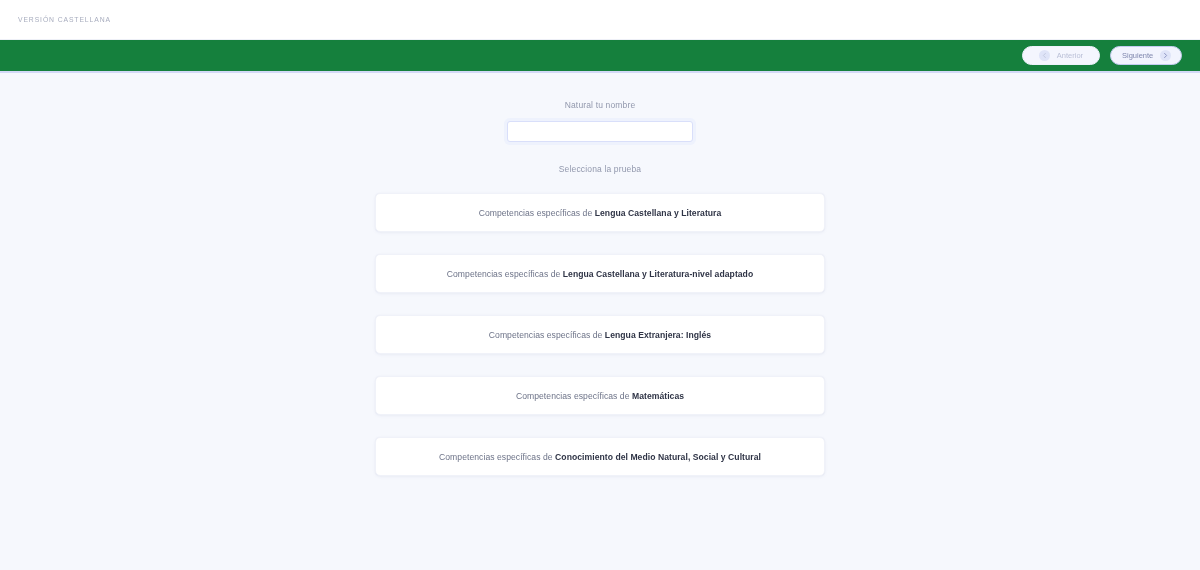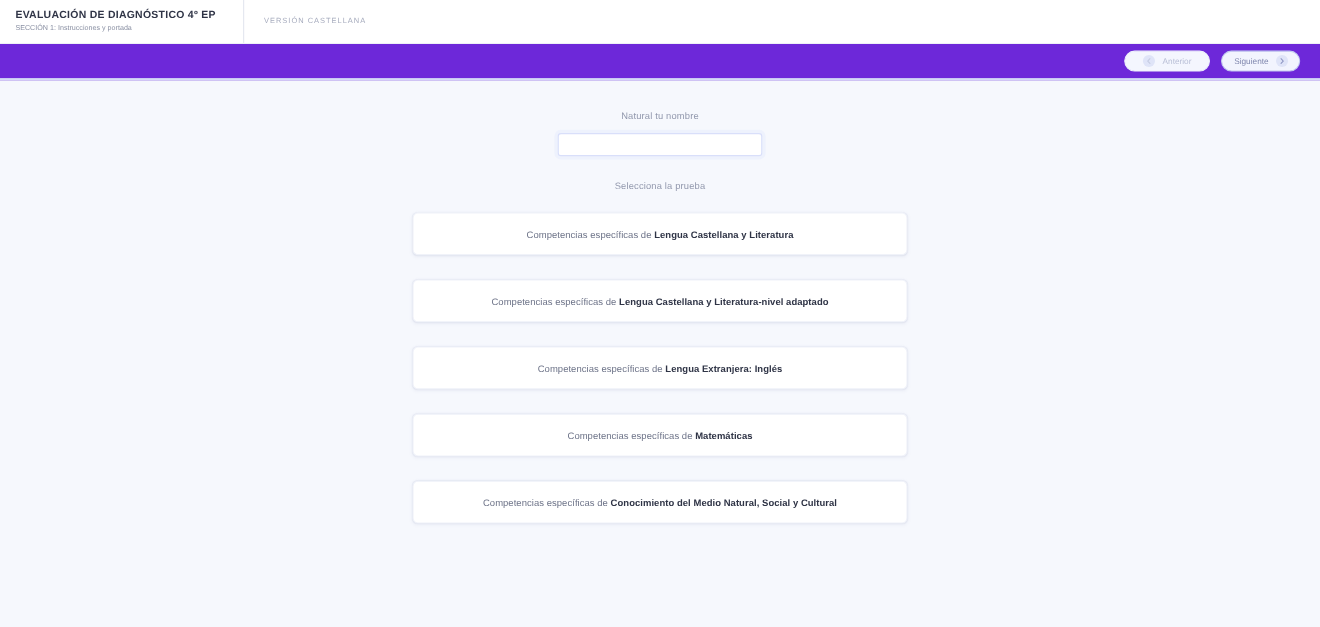--- a/index.html
+++ b/index.html
@@ -215,10 +215,6 @@
 <div class="app">
 
   <div class="header">
-    <div class="header-brand">
-      <div class="brand-title">EVALUACIÓN DE DIAGNÓSTICO 4º EP</div>
-      <div class="brand-subtitle">SECCIÓN 1: Instrucciones y portada</div>
-    </div>
     <div class="header-section">
       <span class="header-section-label">VERSIÓN CASTELLANA</span>
     </div>

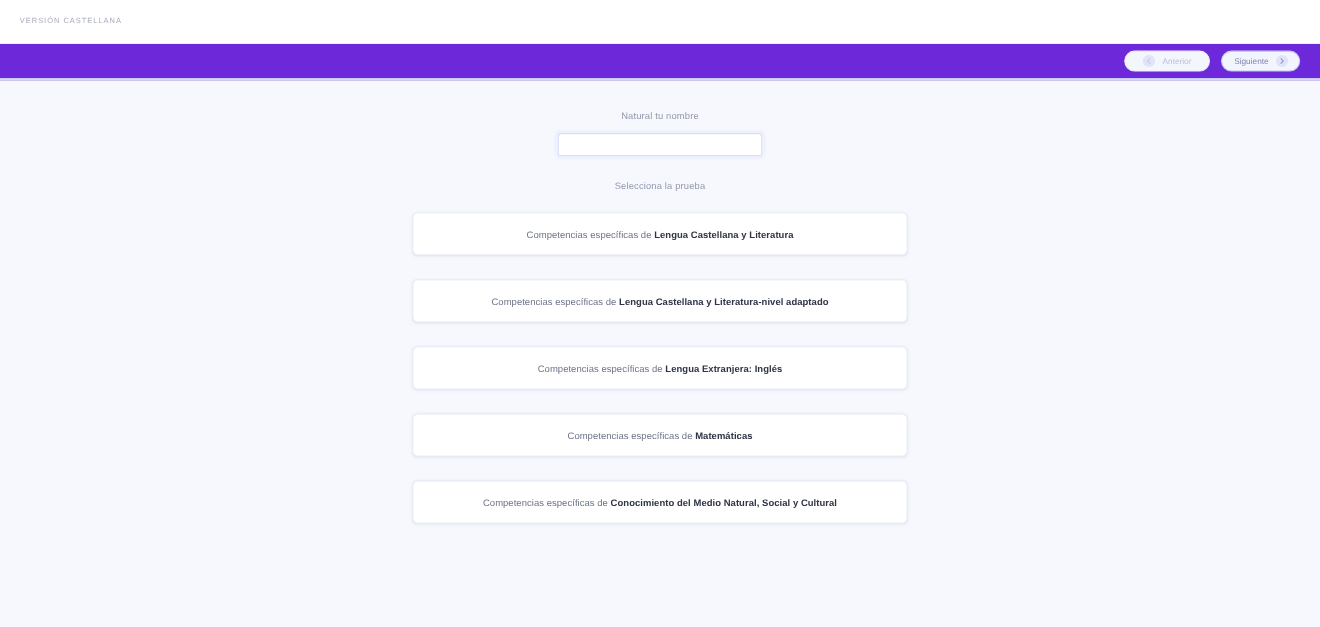--- a/index.html
+++ b/index.html
@@ -80,7 +80,7 @@
   .toolbar {
     height: 33px;
     flex: 0 0 33px;
-    background: #6d28d9;
+    background: #15803d;
     border-bottom: 2px solid #d3d9f7;
     display: flex;
     align-items: center;

